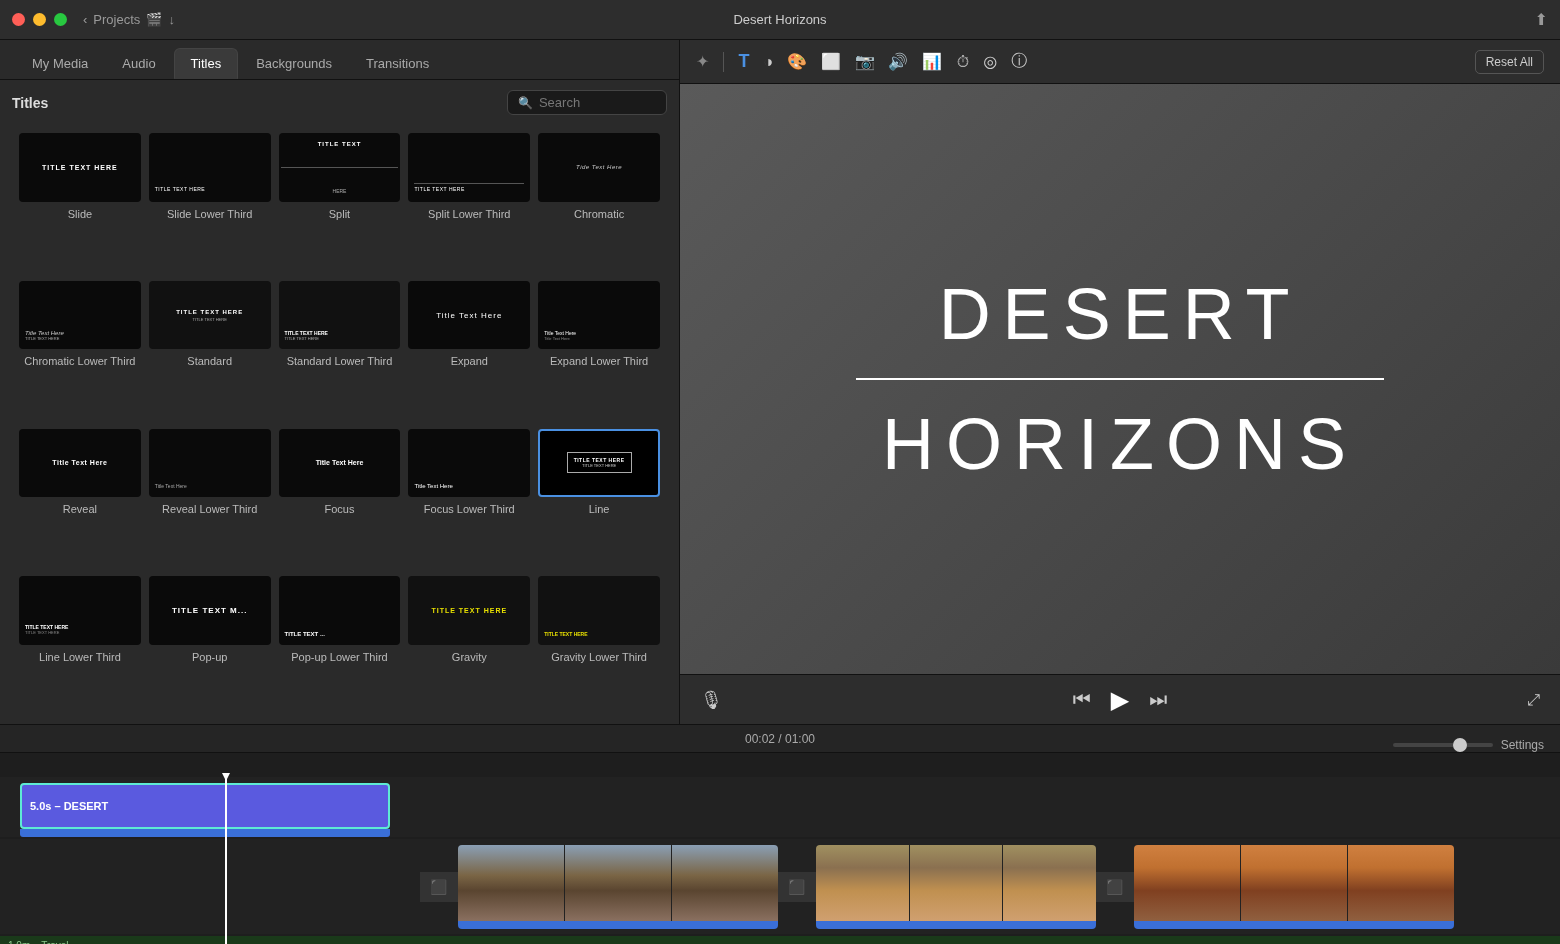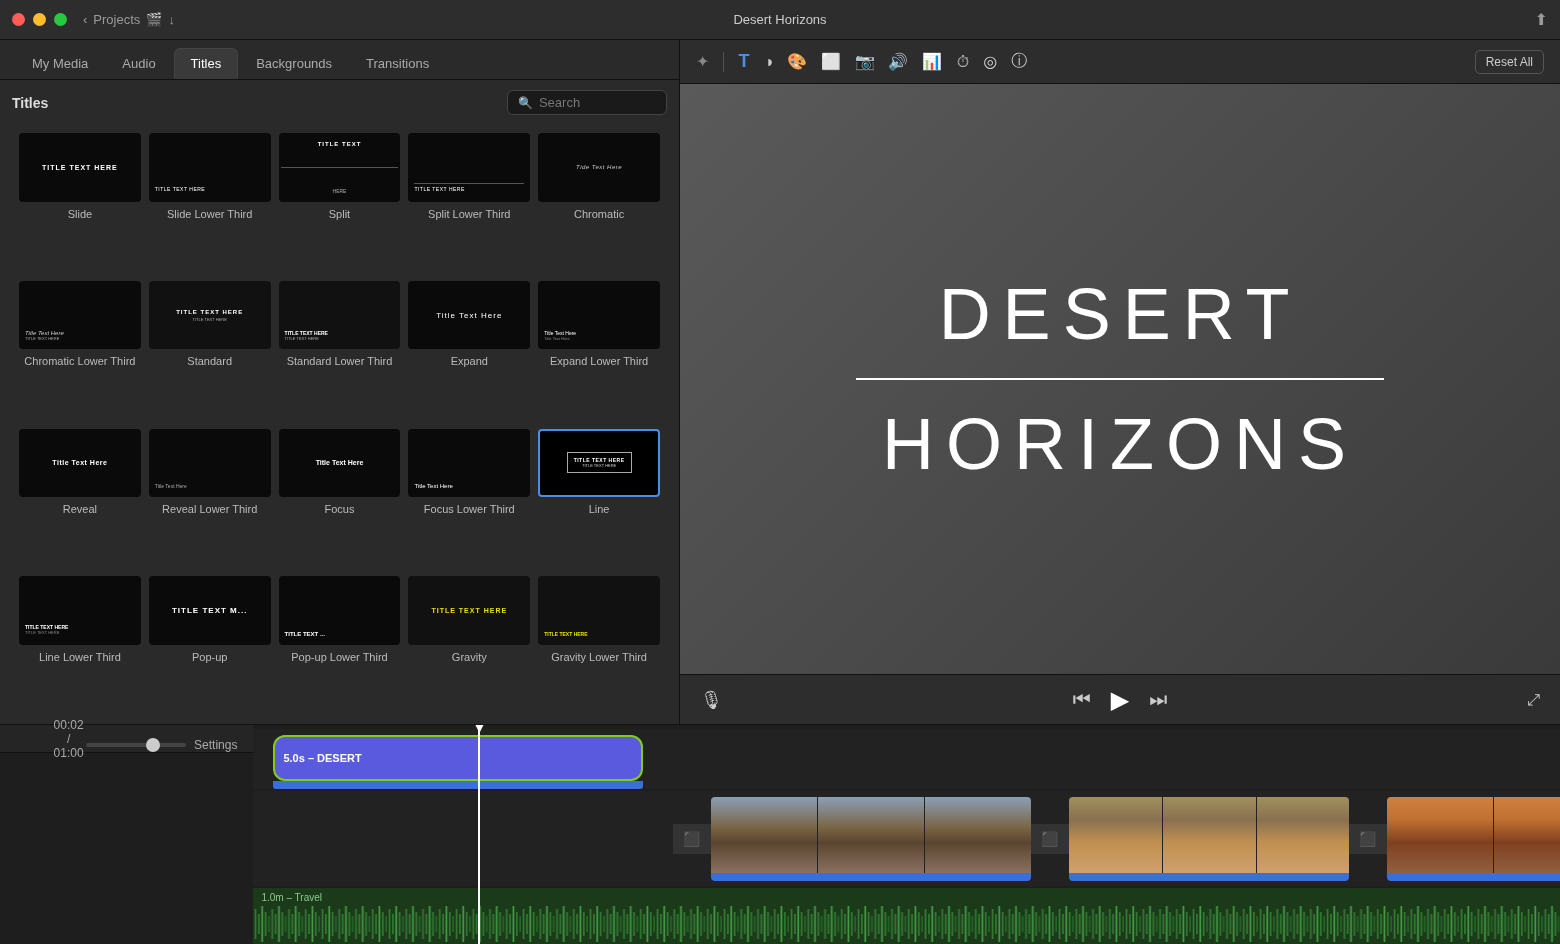--- a/index.html
+++ b/index.html
@@ -338,7 +338,8 @@
       flex-shrink: 0;
       border-top: 1px solid #111;
       display: flex;
-      flex-direction: row;
+      flex-direction: column;
+      gap: 20px;
     }
     .timeline-header {
       height: 28px;

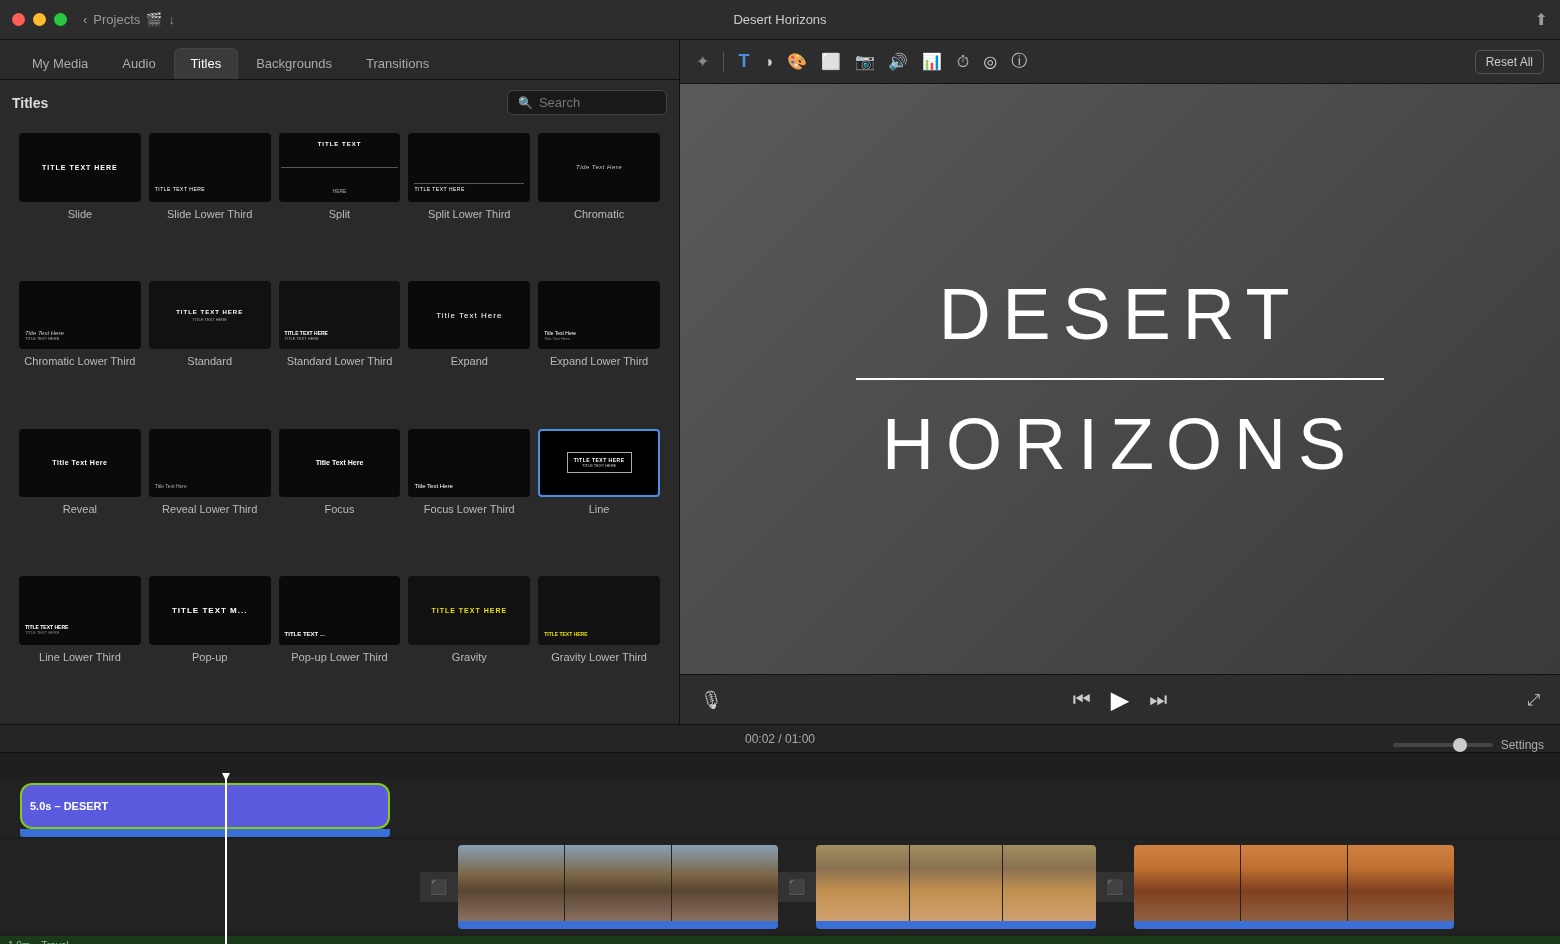--- a/index.html
+++ b/index.html
@@ -398,8 +398,8 @@
       width: 370px;
       height: 46px;
       background: #5a5adf;
-      border: 2px solid #84cc16;
-      border-radius: 12px;
+      border: 2px solid #5eead4;
+      border-radius: 4px;
       display: flex;
       align-items: center;
       padding: 0 8px;

